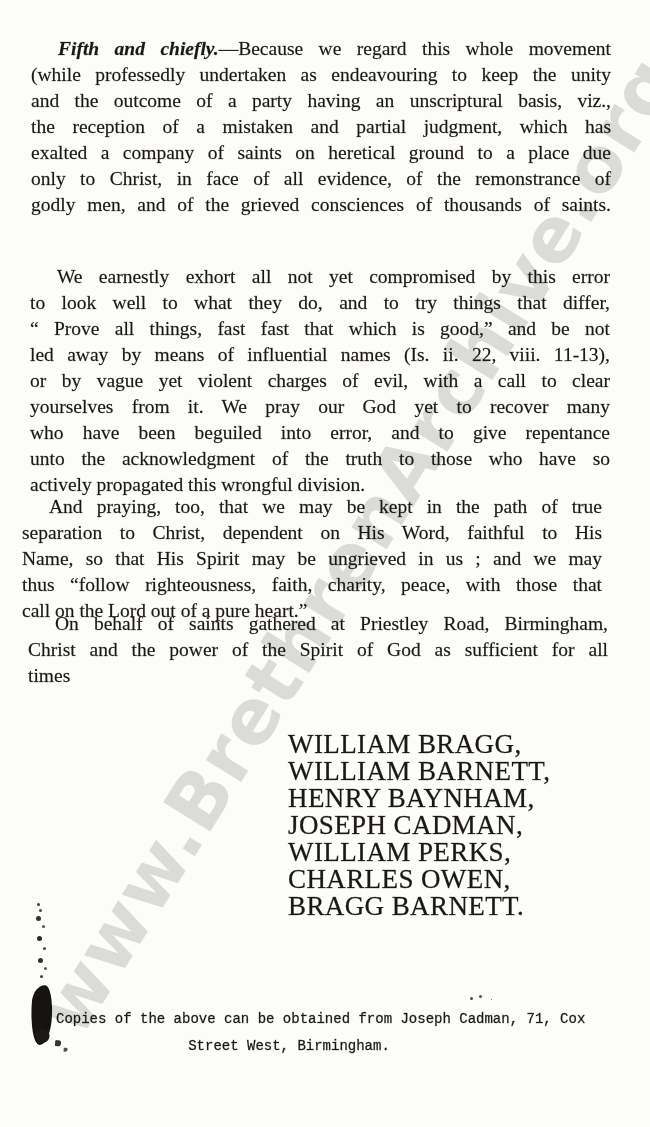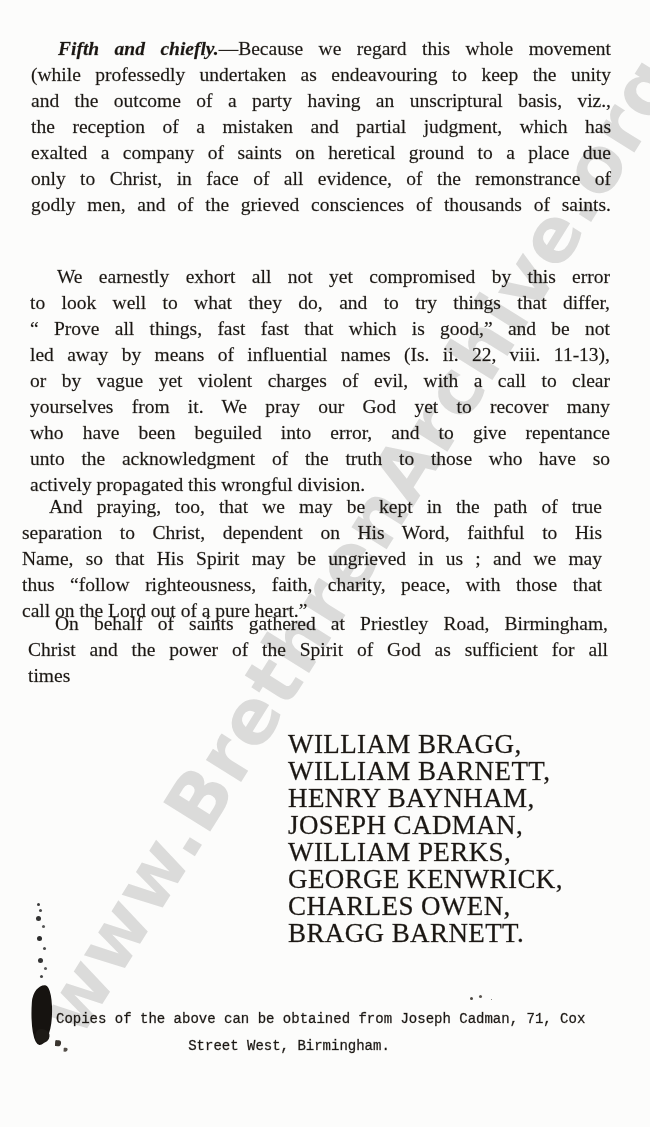--- a/index.html
+++ b/index.html
@@ -175,7 +175,6 @@
       <div class="line">HENRY BAYNHAM,</div>
       <div class="line">JOSEPH CADMAN,</div>
       <div class="line">WILLIAM PERKS,</div>
-      <div class="line">GEORGE KENWRICK,</div>
       <div class="line">CHARLES OWEN,</div>
       <div class="line">BRAGG BARNETT.</div>
     </div>

